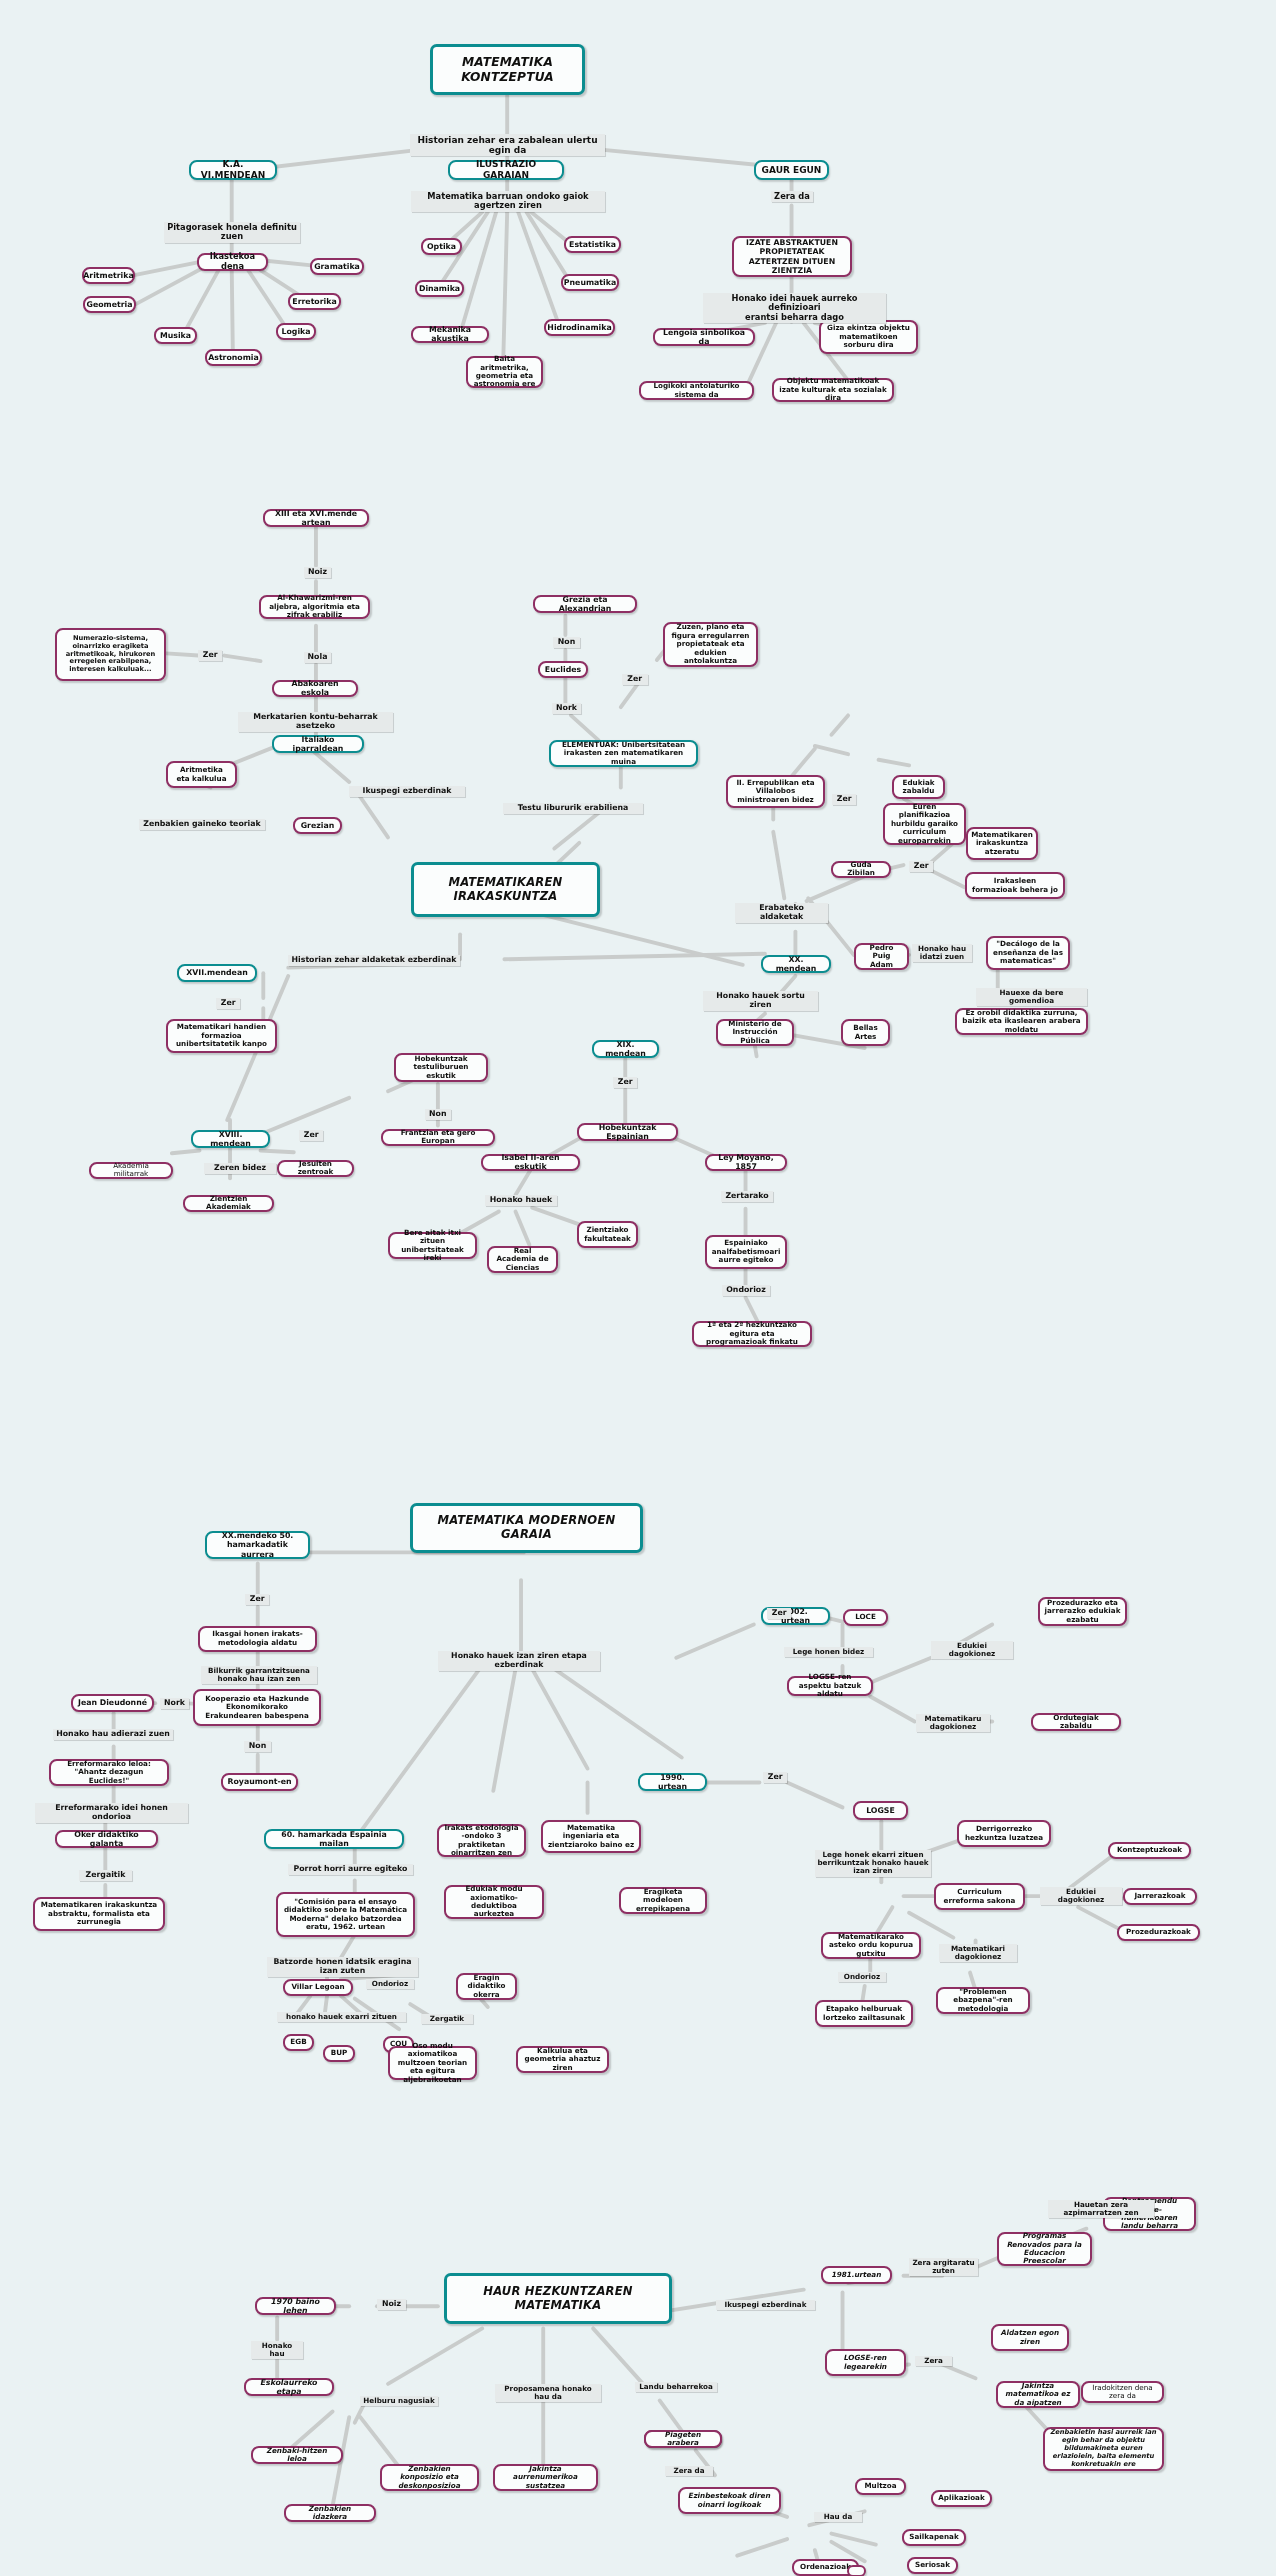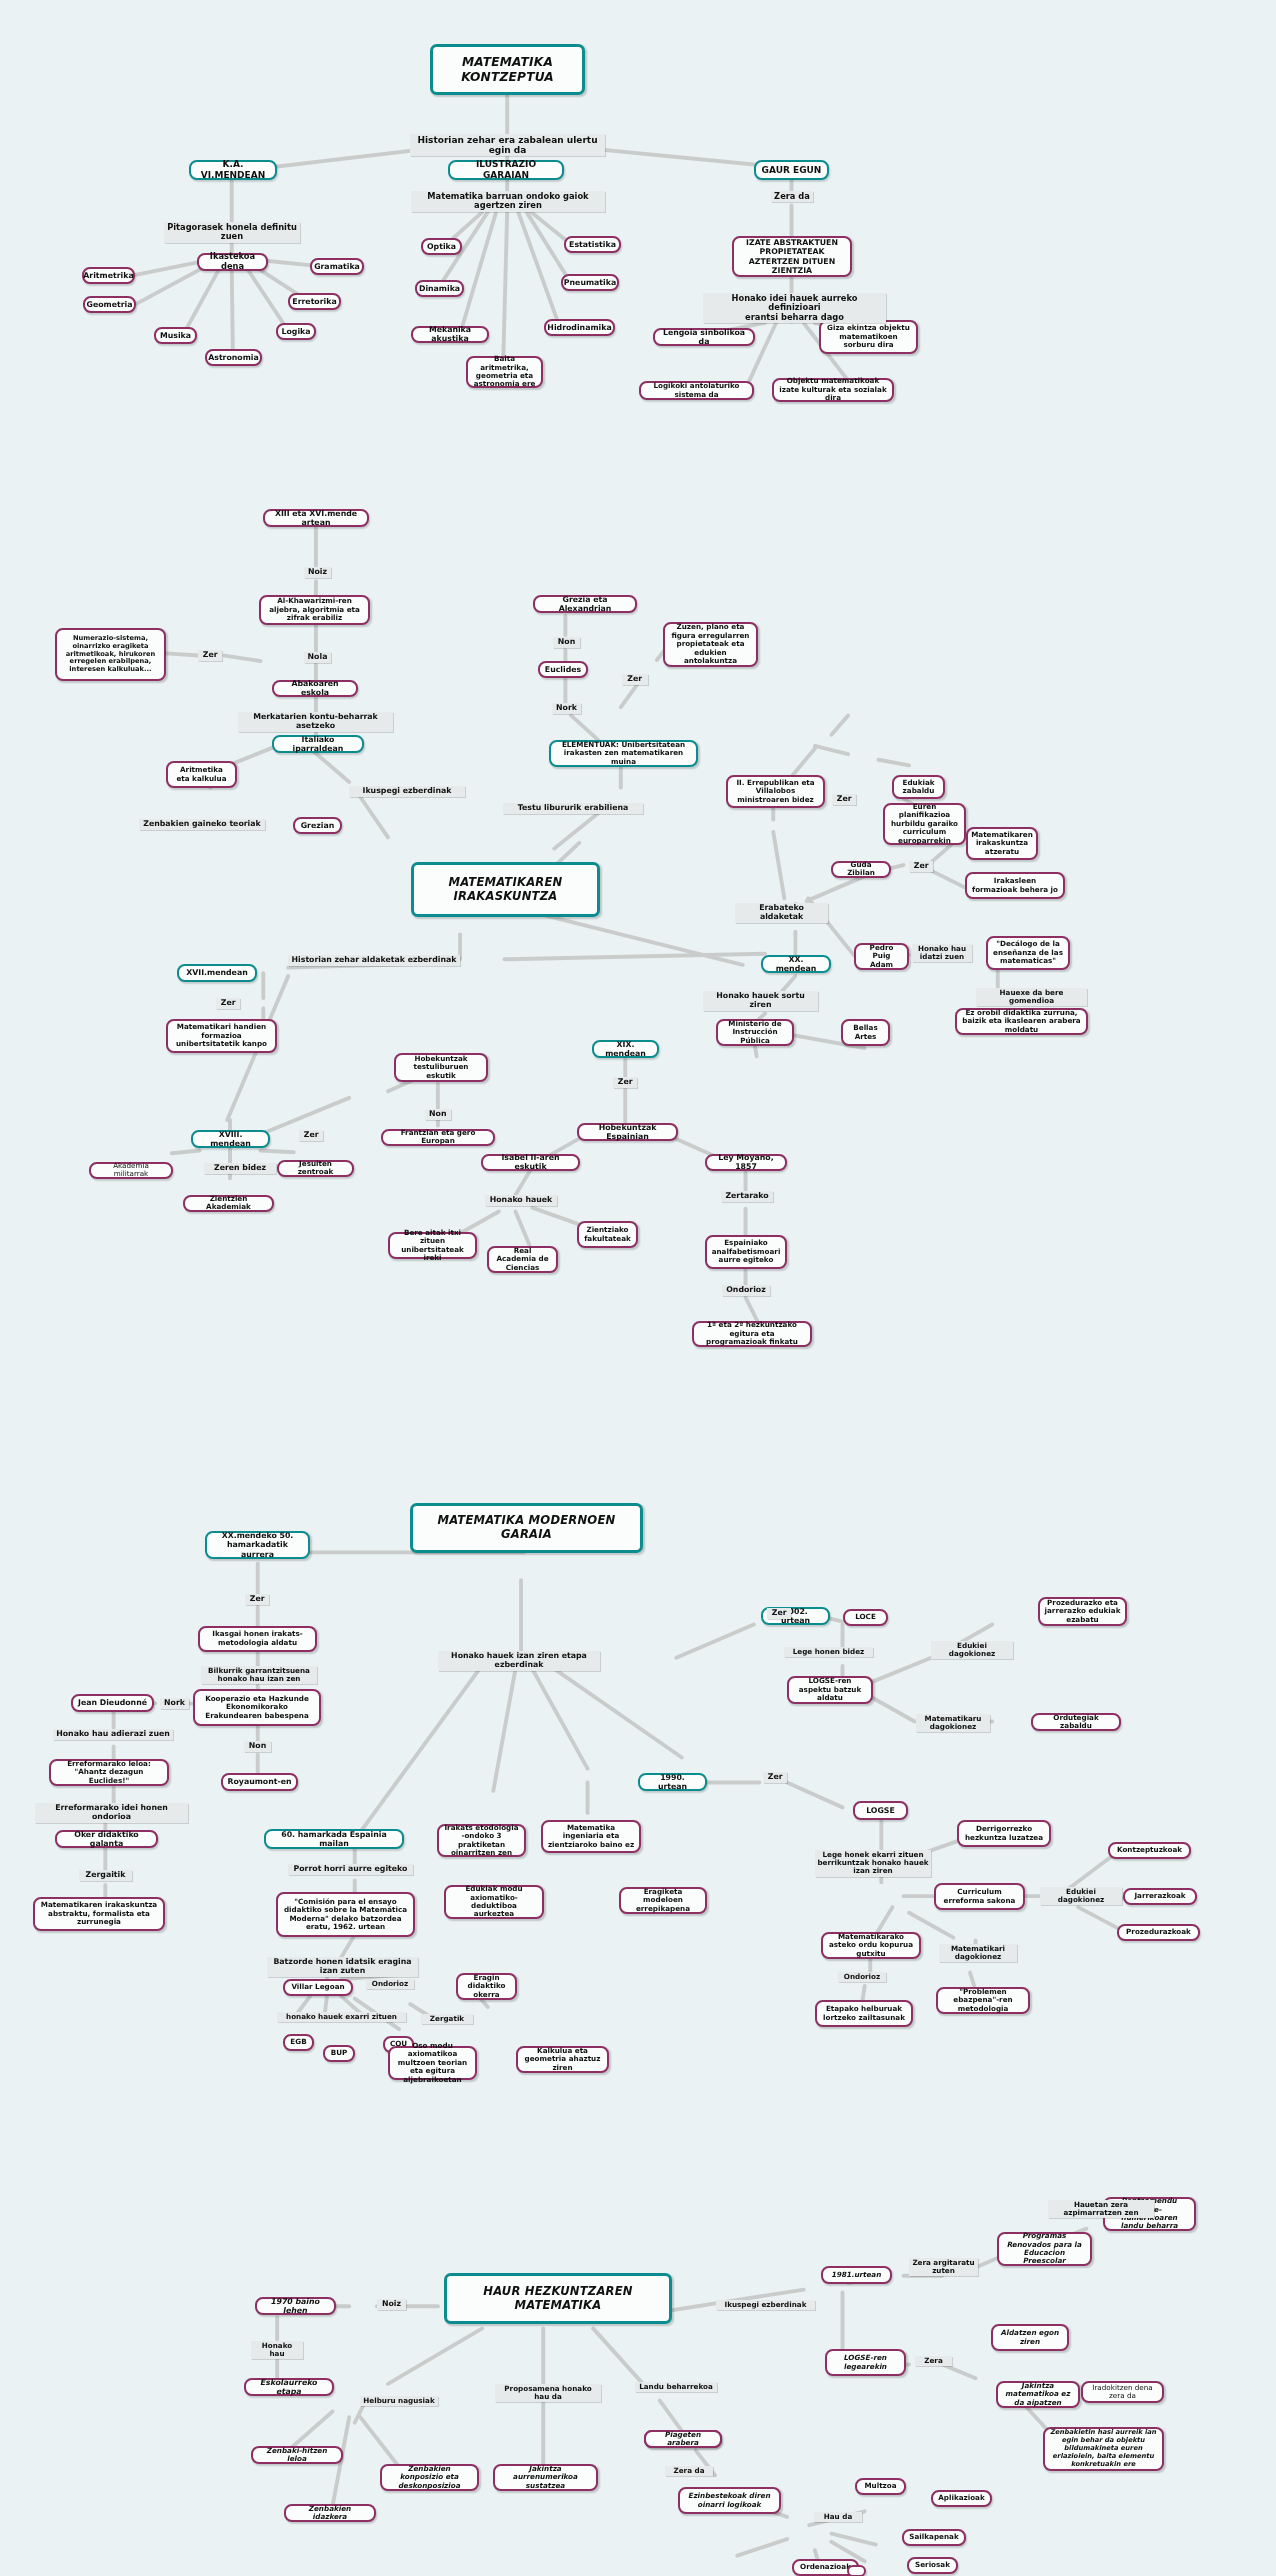--- a/index.html
+++ b/index.html
@@ -315,7 +315,7 @@
 
 <div class="node thin" style="left:263px;top:509px;width:106px;height:18px;font-size:7.8px;">XIII eta XVI.mende artean</div>
 <div class="elabel" style="left:304px;top:567px;width:27px;font-size:7.8px;">Noiz</div>
-<div class="node thin" style="left:259px;top:595px;width:111px;height:30px;font-size:7.2px;">Al-Khawarizmi-ren aljebra, algoritmia eta zifrak erabiliz</div>
+<div class="node thin" style="left:259px;top:595px;width:111px;height:24px;font-size:7.2px;">Al-Khawarizmi-ren aljebra, algoritmia eta zifrak erabiliz</div>
 <div class="elabel" style="left:304px;top:652px;width:27px;font-size:7.8px;">Nola</div>
 <div class="node thin" style="left:272px;top:680px;width:86px;height:16.6px;font-size:7.8px;">Abakoaren eskola</div>
 <div class="elabel" style="left:198px;top:650px;width:24.4px;font-size:7.8px;">Zer</div>

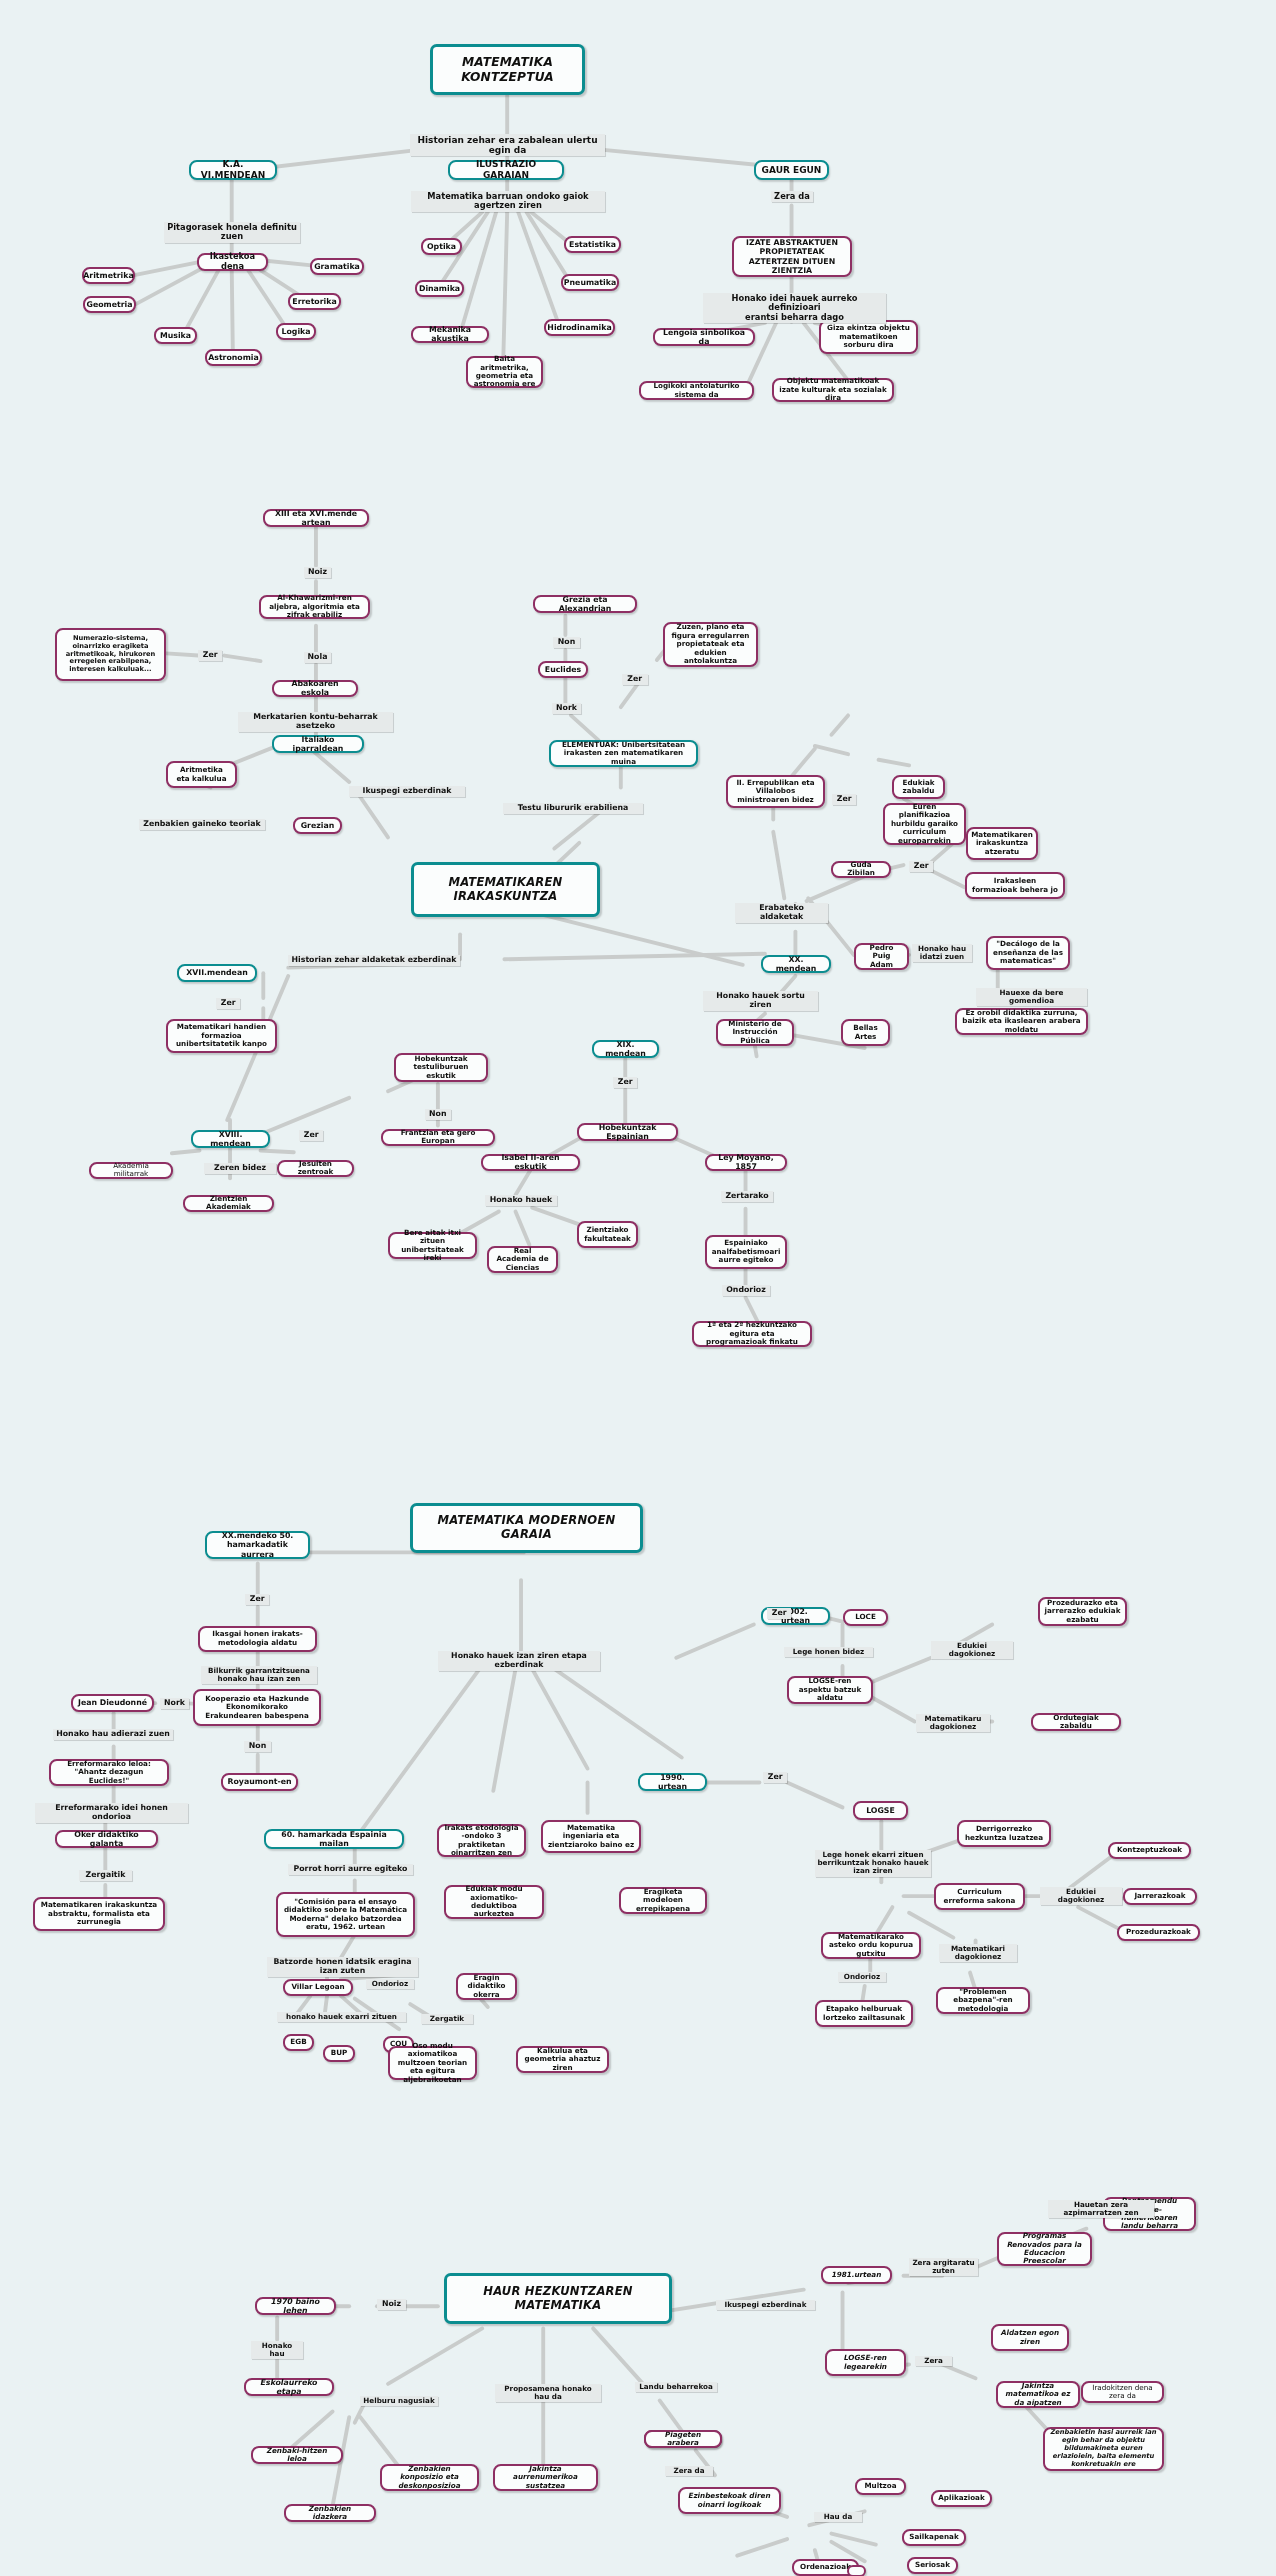--- a/index.html
+++ b/index.html
@@ -427,7 +427,7 @@
 <div class="elabel" style="left:767px;top:1608px;width:24.4px;font-size:7.8px;">Zer</div>
 <div class="node thin" style="left:843px;top:1609px;width:45px;height:16.6px;font-size:7.2px;">LOCE</div>
 <div class="elabel" style="left:784px;top:1647px;width:89px;font-size:7.2px;">Lege honen bidez</div>
-<div class="node thin" style="left:787px;top:1676px;width:86px;height:28px;font-size:7.2px;">LOGSE-ren aspektu batzuk aldatu</div>
+<div class="node thin" style="left:787px;top:1676px;width:86px;height:20px;font-size:7.2px;">LOGSE-ren aspektu batzuk aldatu</div>
 <div class="elabel" style="left:931px;top:1641px;width:82px;font-size:7.2px;">Edukiei dagokionez</div>
 <div class="node thin" style="left:1038px;top:1597px;width:89px;height:29px;font-size:7.2px;">Prozedurazko eta jarrerazko edukiak ezabatu</div>
 <div class="elabel" style="left:916px;top:1714px;width:74px;font-size:7.2px;">Matematikaru dagokionez</div>

